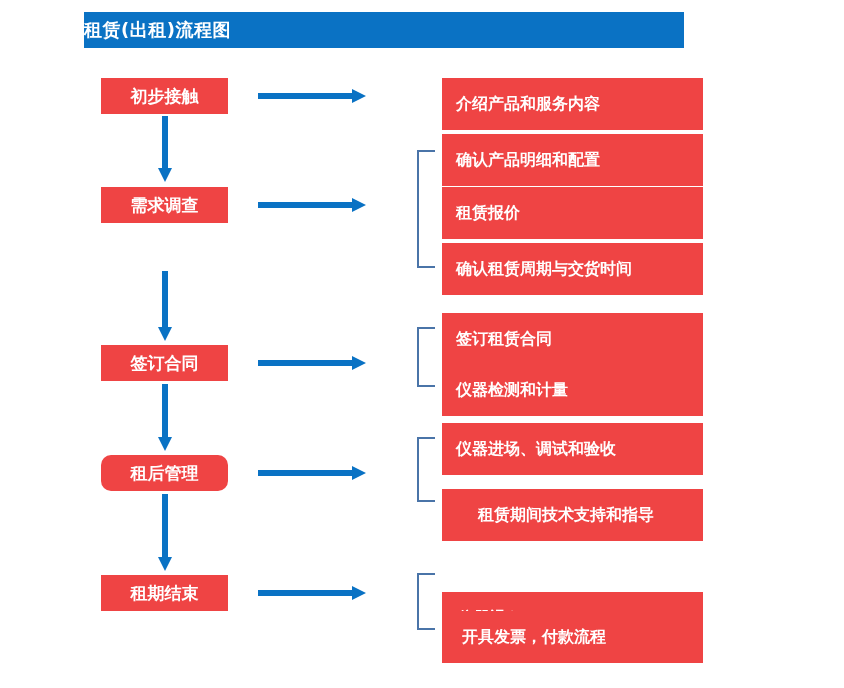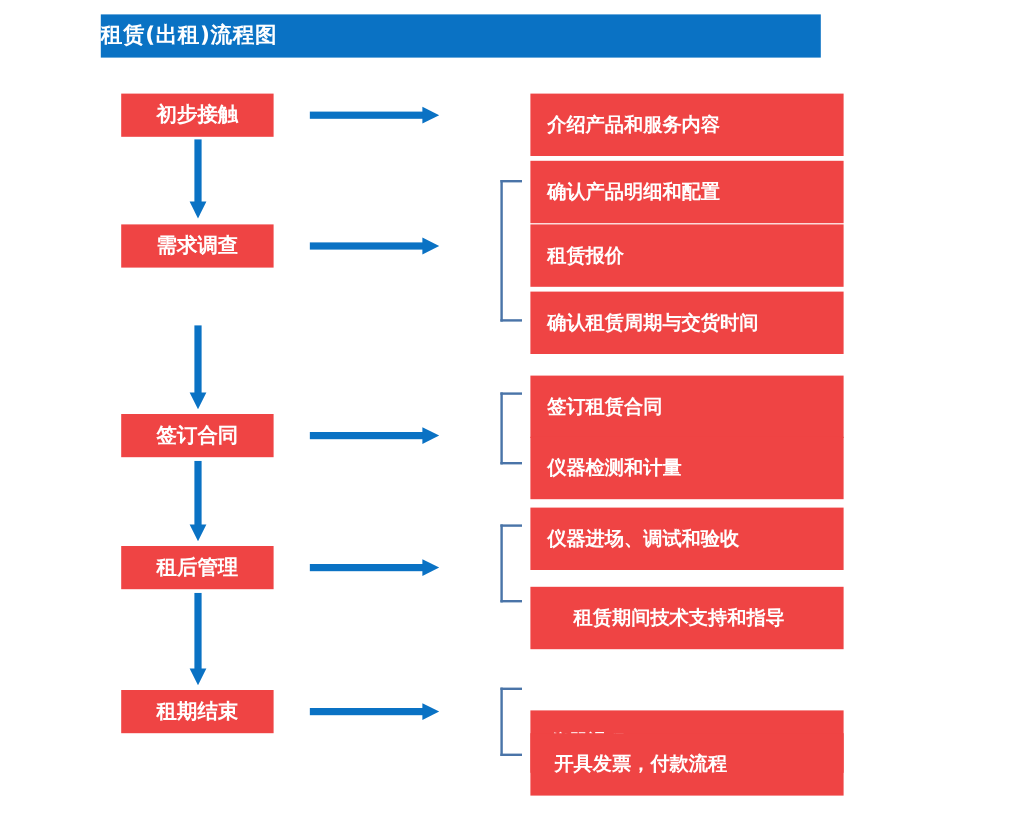--- a/index.html
+++ b/index.html
@@ -122,7 +122,7 @@
     <span class="node-label">签订合同</span>
   </div>
 
-  <div class="node-box stage-box" style="top:455px;">
+  <div class="node-box stage-box" style="top:455px;border-radius:10px;">
     <span class="node-label">租后管理</span>
   </div>
 

